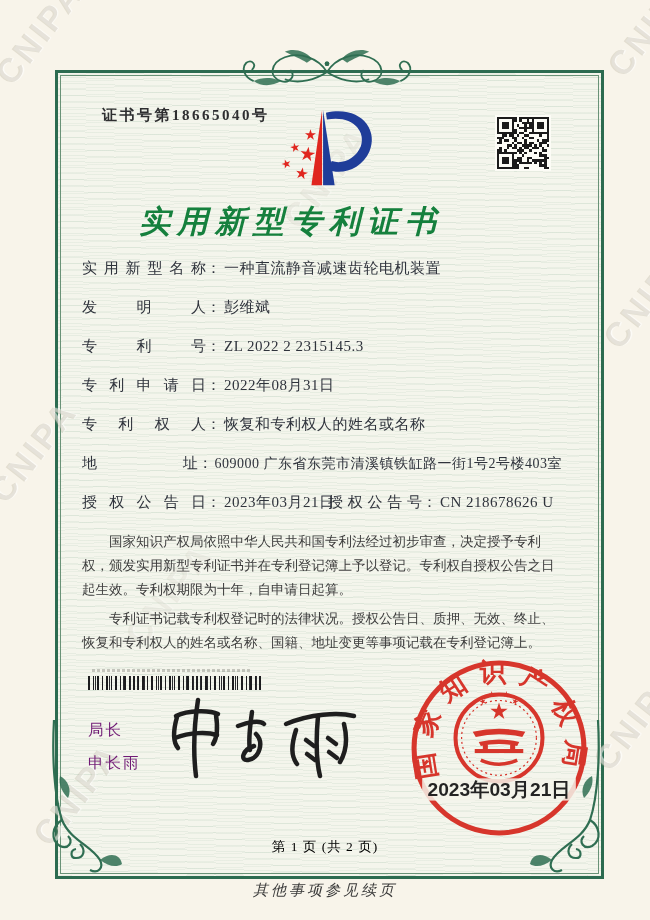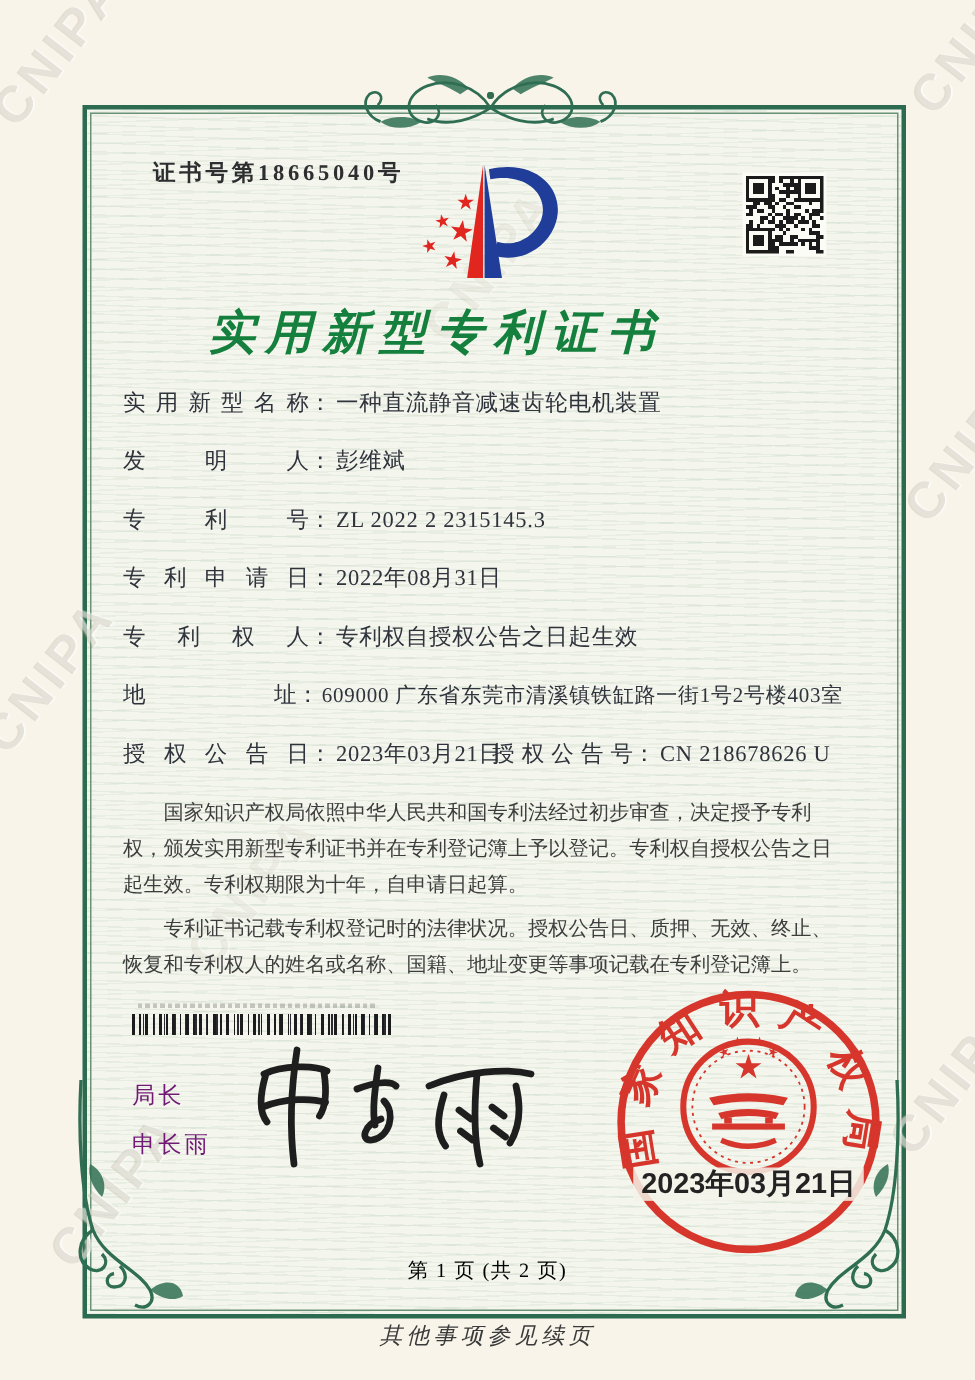--- a/index.html
+++ b/index.html
@@ -303,7 +303,7 @@
       <div class="frow">
         <span class="flabel">专利权人</span>
         <span class="fsep">：</span>
-        <span class="fvalue">专利权自授权公告之日起生效</span>
+        <span class="fvalue">恢复和专利权人的姓名或名称</span>
       </div>
       <div class="frow">
         <span class="flabel">地址</span>

